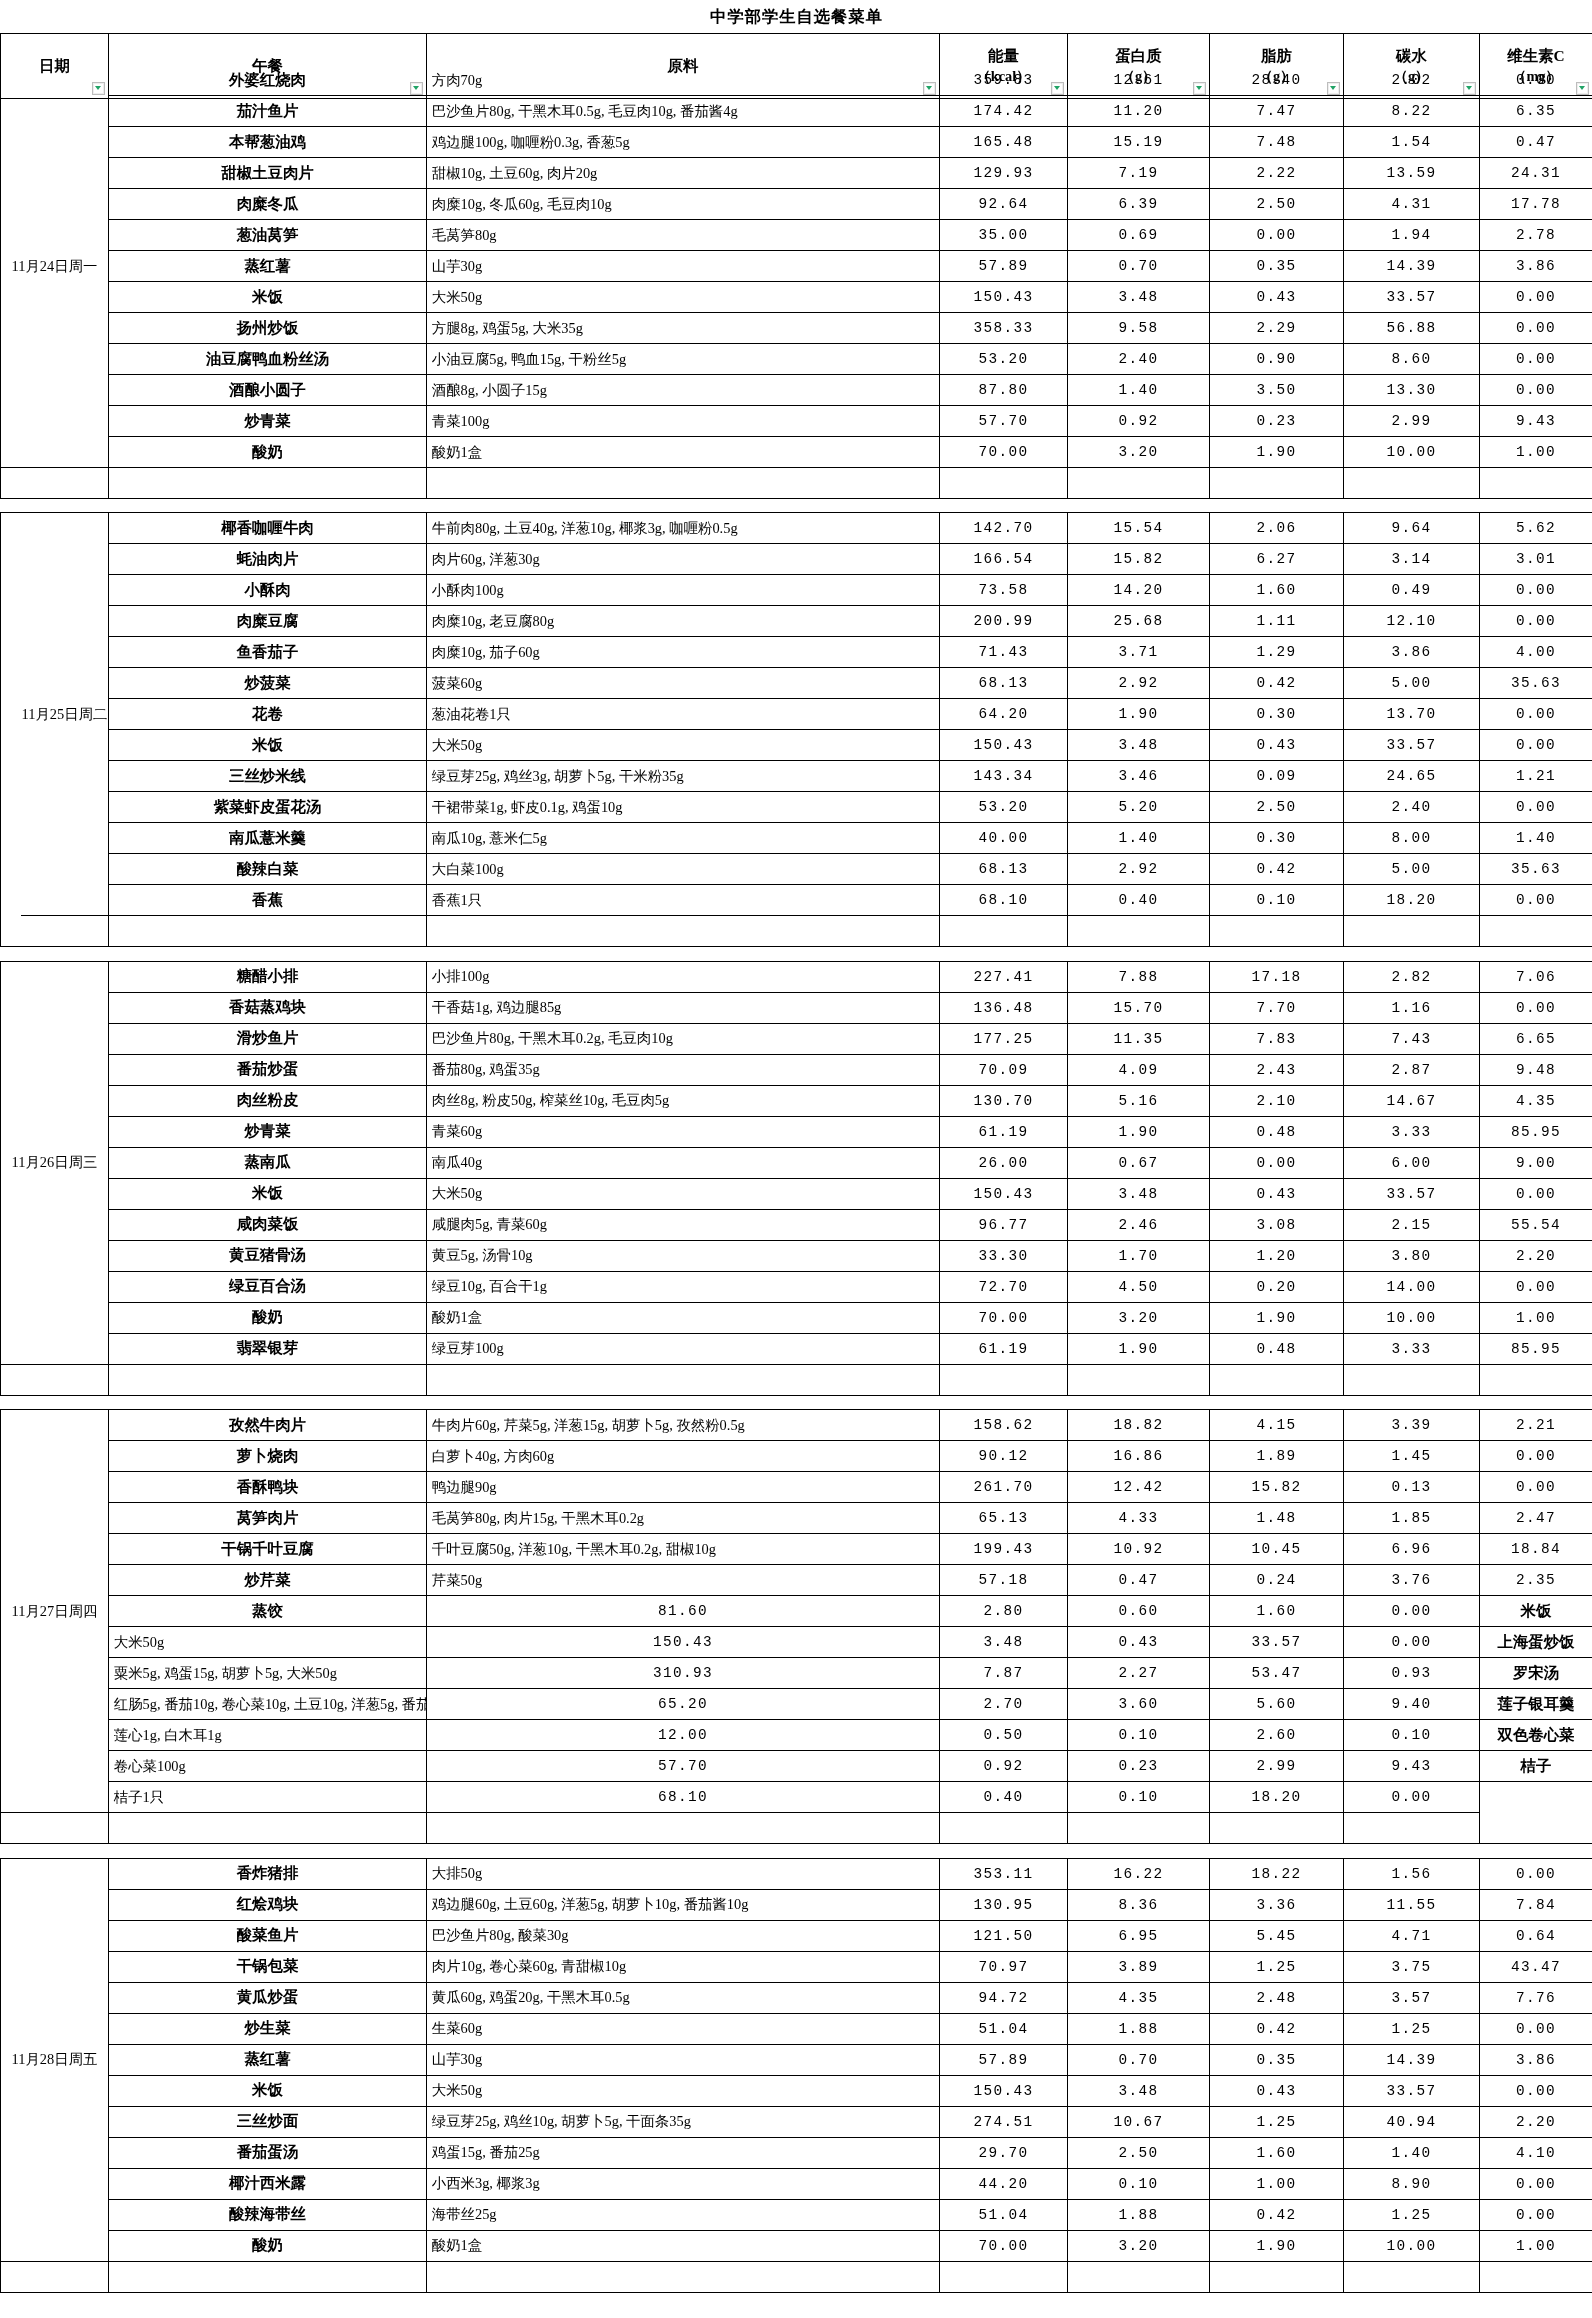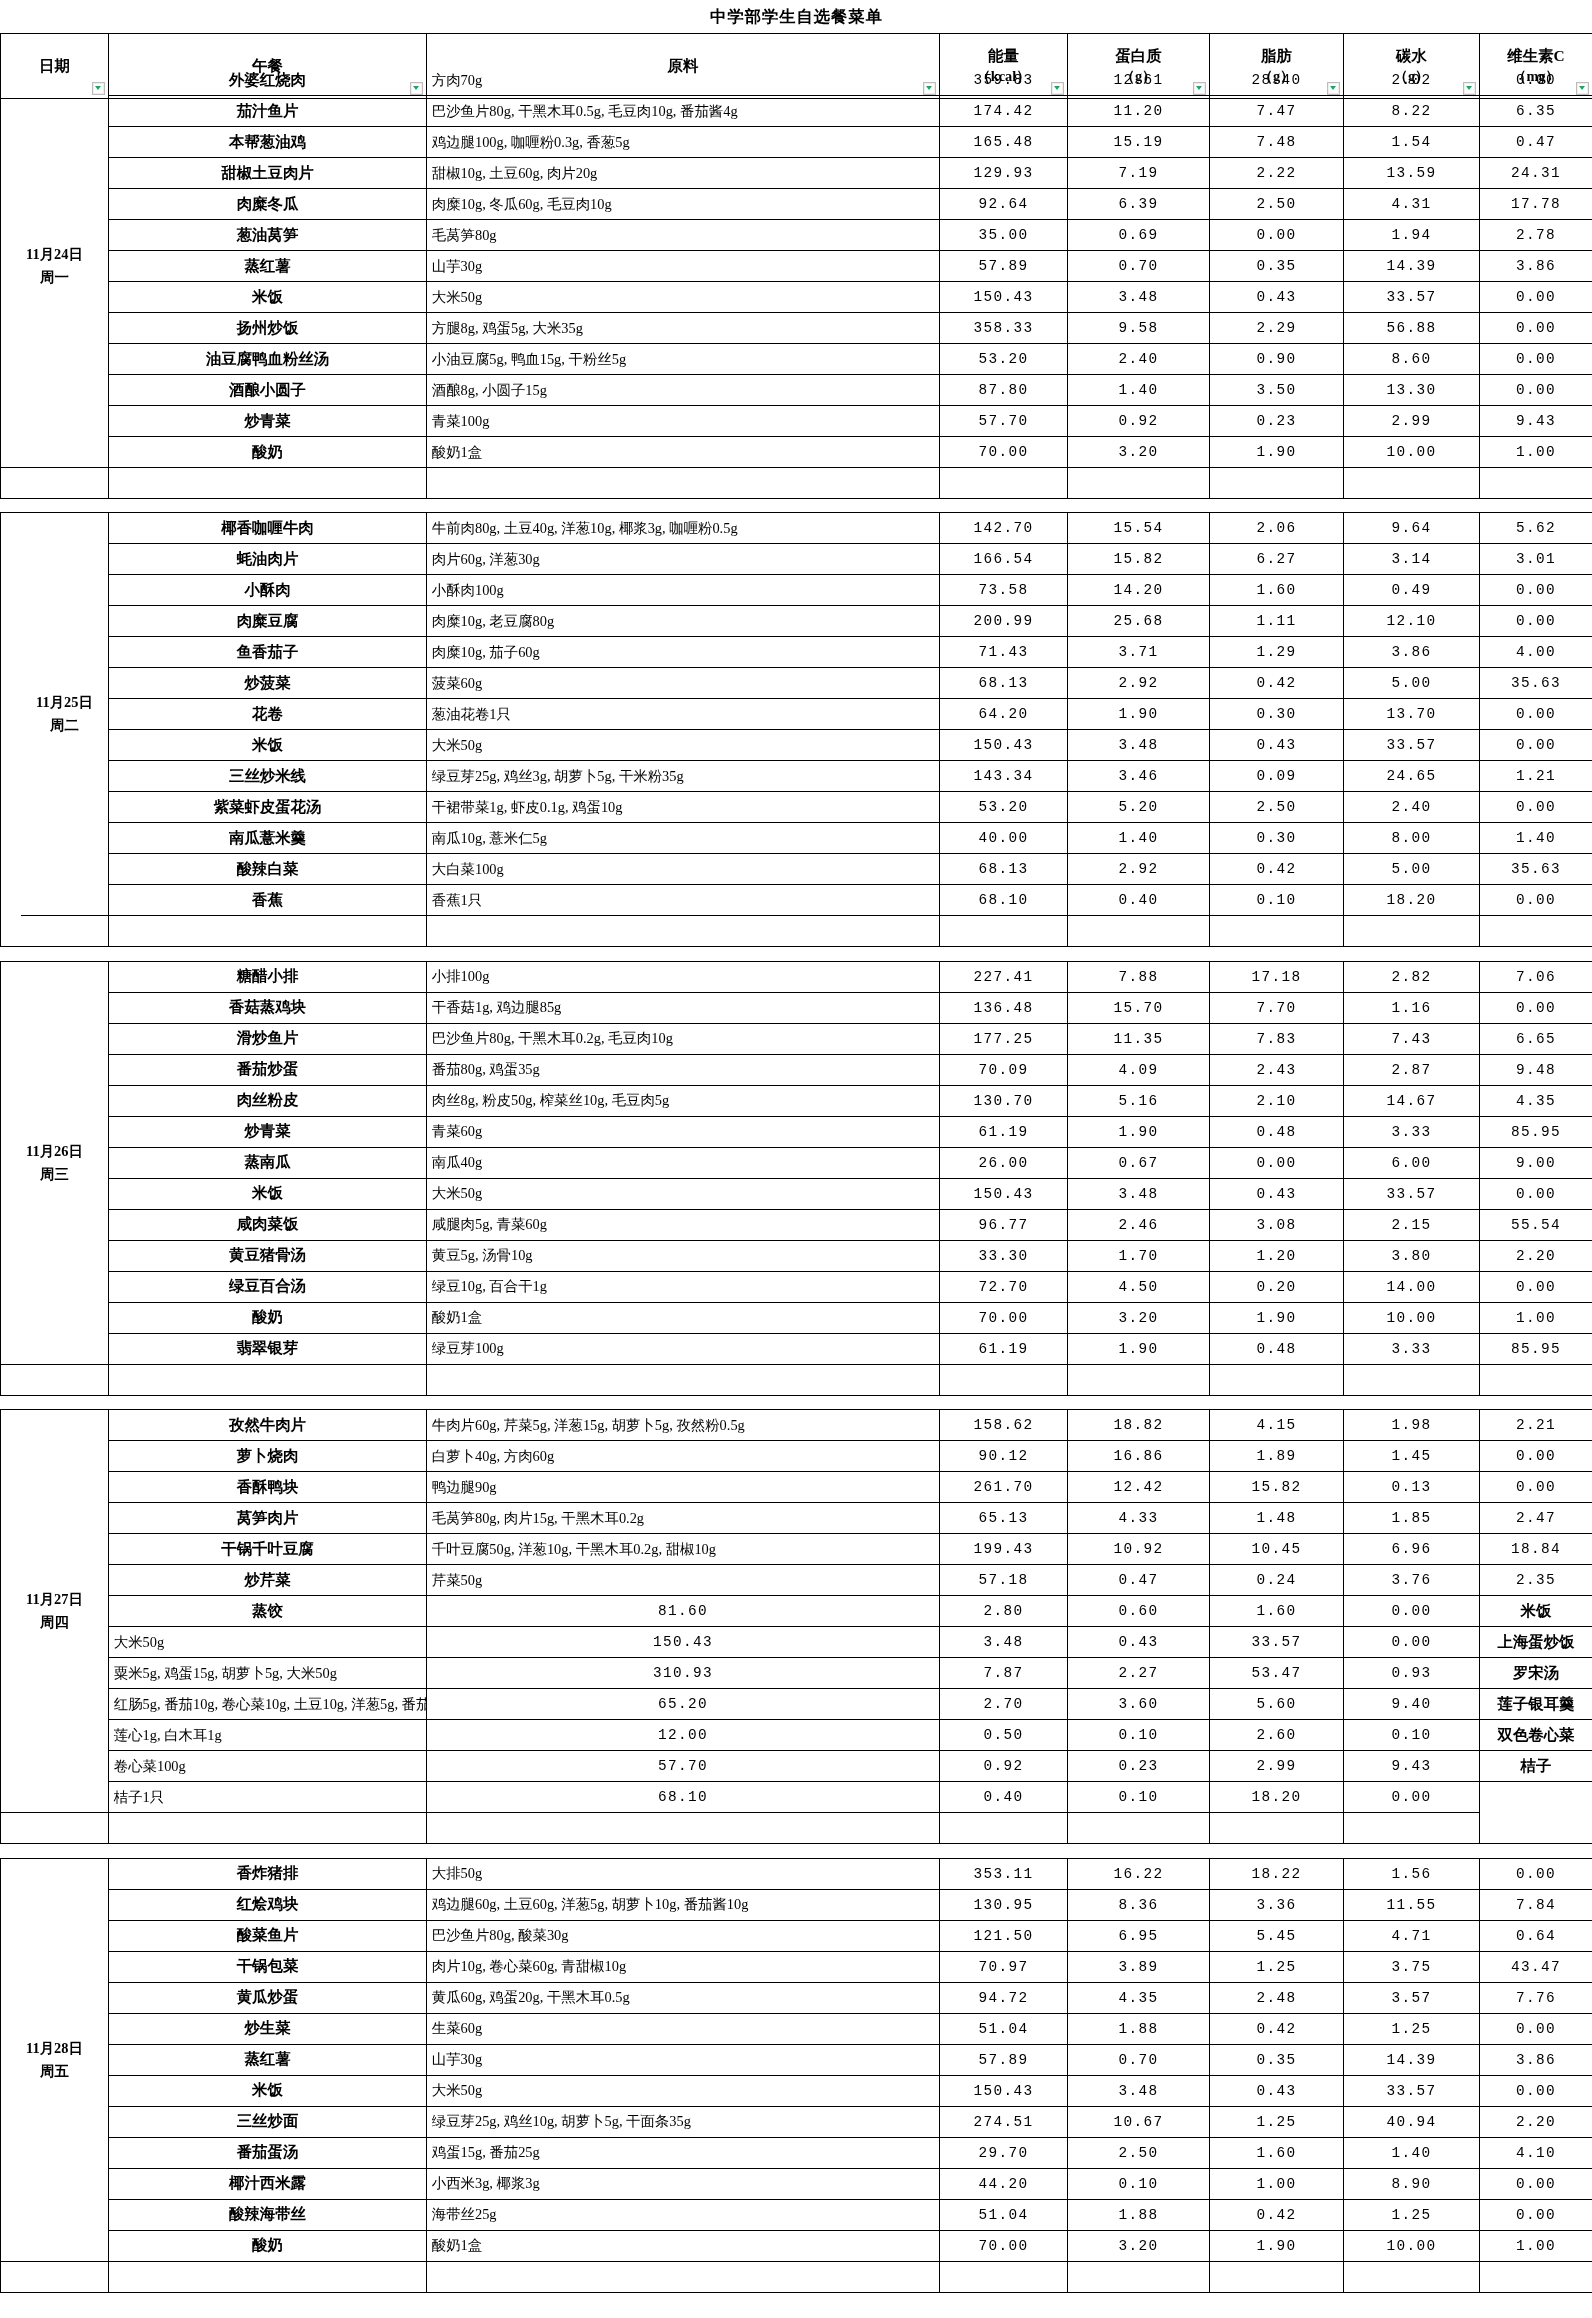--- a/index.html
+++ b/index.html
@@ -24,7 +24,7 @@
   .tri{width:0;height:0;border-left:3.8px solid transparent;border-right:3.8px solid transparent;
        border-top:4.8px solid var(--filter-green,#21a366);}
   
-  .date-cell{height:auto;flex-direction:column;justify-content:center;font-weight:bold;
+  .date-cell{height:auto;flex-direction:row;justify-content:center;font-weight:normal;
              font-size:14.4px;line-height:23px;text-align:center;}
   .dish{justify-content:center;font-weight:bold;font-size:15.4px;white-space:nowrap;}
   .ing{padding-left:4.8px;font-size:14.4px;white-space:nowrap;}

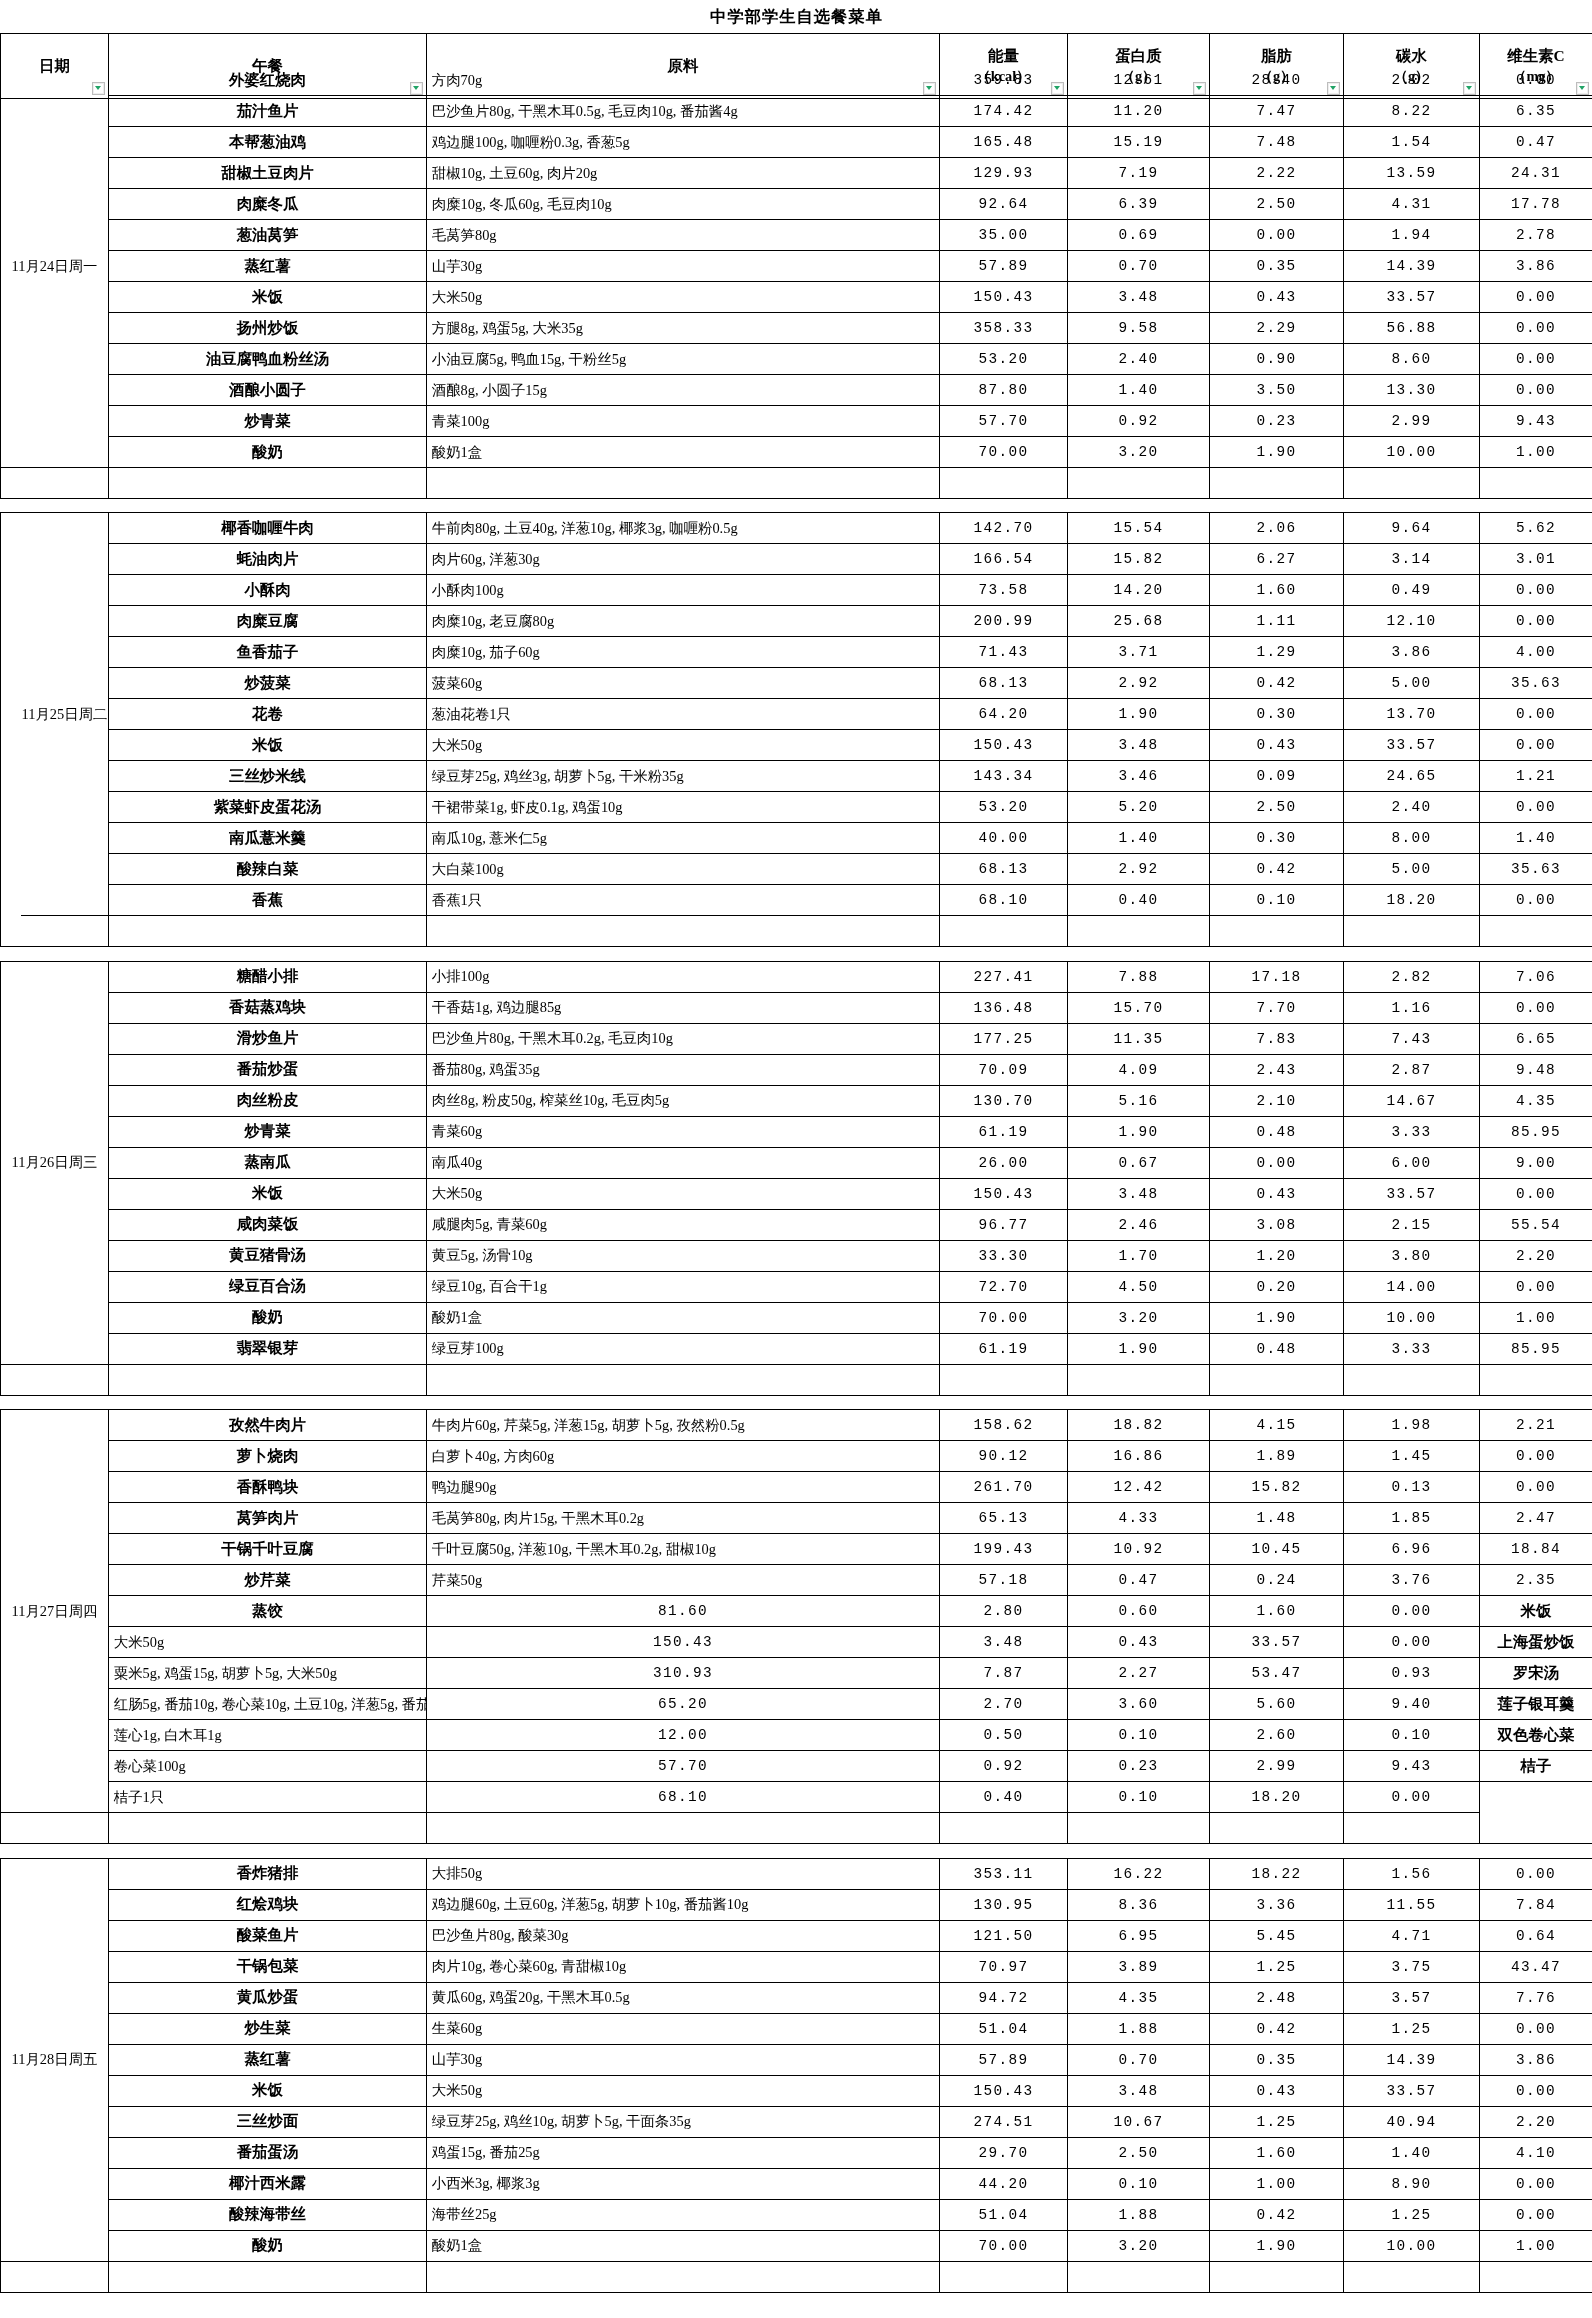--- a/index.html
+++ b/index.html
@@ -429,7 +429,7 @@
       <div class="c num">158.62</div>
       <div class="c num">18.82</div>
       <div class="c num">4.15</div>
-      <div class="c num">1.98</div>
+      <div class="c num">3.39</div>
       <div class="c num">2.21</div>
       <div class="c dish">萝卜烧肉</div>
       <div class="c ing">白萝卜40g, 方肉60g</div>

